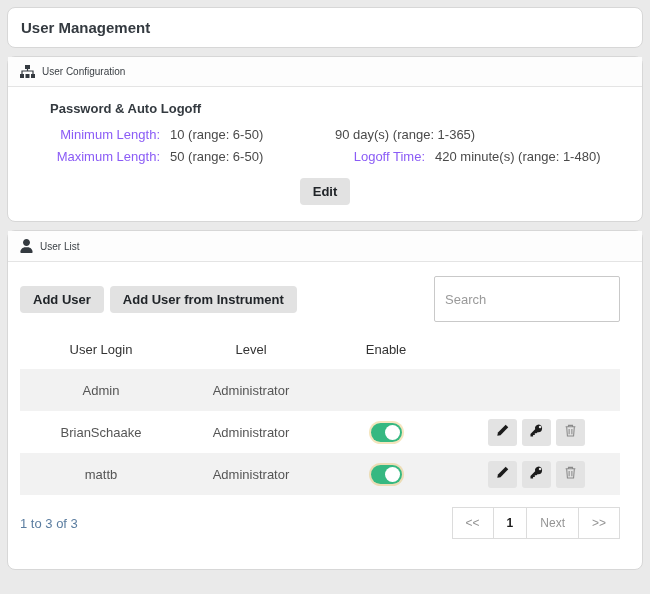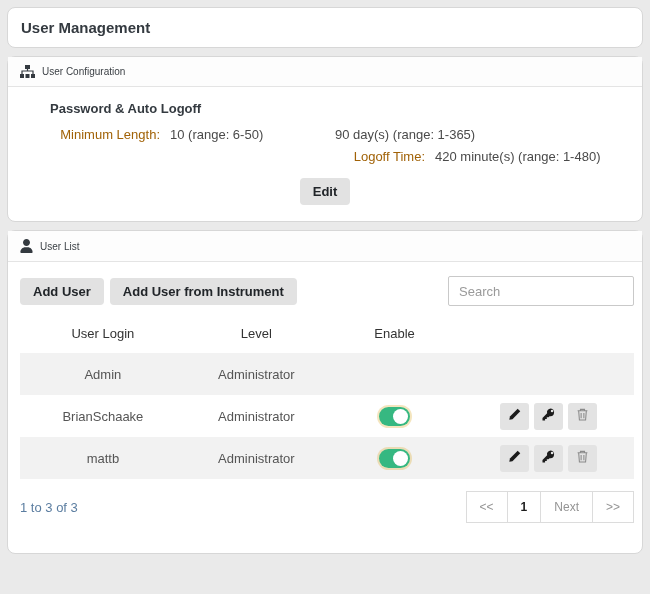--- a/index.html
+++ b/index.html
@@ -37,7 +37,7 @@
   .config-grid { display:flex; margin-top:6px; }
   .config-col { width:50%; }
   .cfg-row { display:flex; margin-top:3px; }
-  .cfg-row .lbl { font-size:13px; color:#a16207; text-align:right; line-height:19px; }
+  .cfg-row .lbl { font-size:13px; color:#8b5cf6; text-align:right; line-height:19px; }
   .cfg-row .val { font-size:13px; color:#4a4a4a; line-height:19px; margin-left:10px; }
   .col-left .lbl { width:138px; }
   .col-left .val { width:150px; }

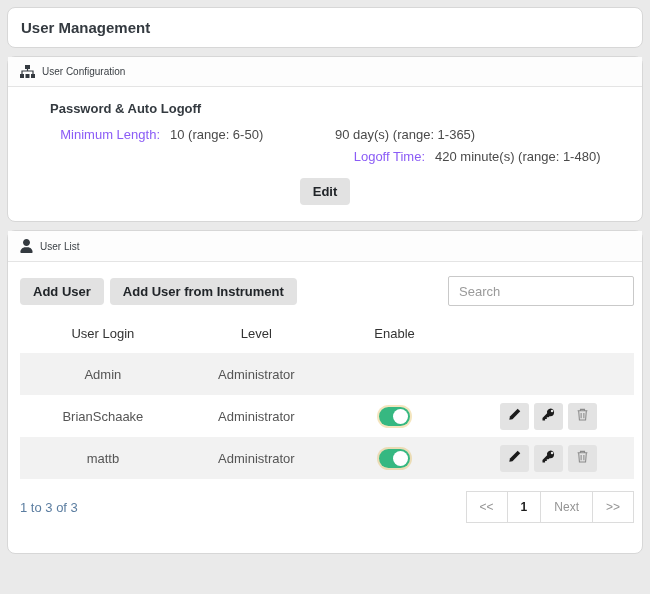--- a/index.html
+++ b/index.html
@@ -153,6 +153,10 @@
           <span class="lbl">Minimum Length:</span>
           <span class="val">10 (range: 6-50)</span>
         </div>
+        <div class="cfg-row">
+          <span class="lbl">Maximum Length:</span>
+          <span class="val">50 (range: 6-50)</span>
+        </div>
       </div>
       <div class="config-col col-right">
         <div class="cfg-row">

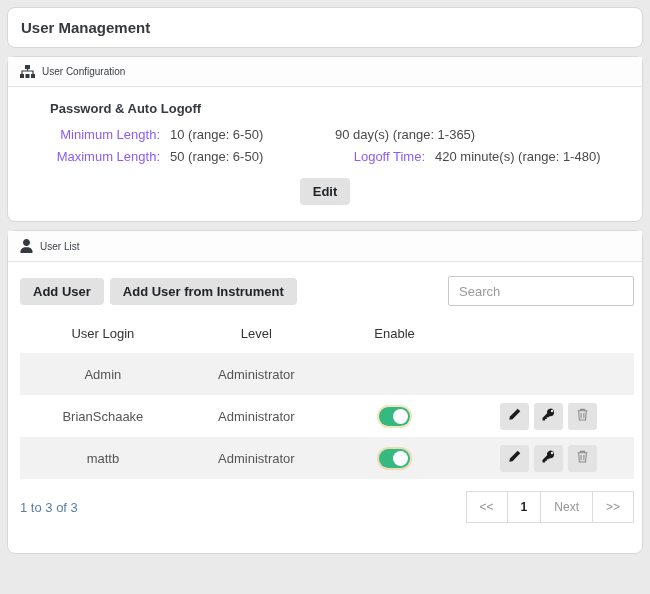--- a/index.html
+++ b/index.html
@@ -55,7 +55,7 @@
   .edit-wrap { text-align:center; margin-top:12px; }
 
   
-  .list-body { padding:14px 8px 30px 12px; }
+  .list-body { padding:14px 22px 30px 12px; }
   .toolbar { display:flex; align-items:center; }
   .toolbar .btn { margin-right:6px; }
   .search-box {

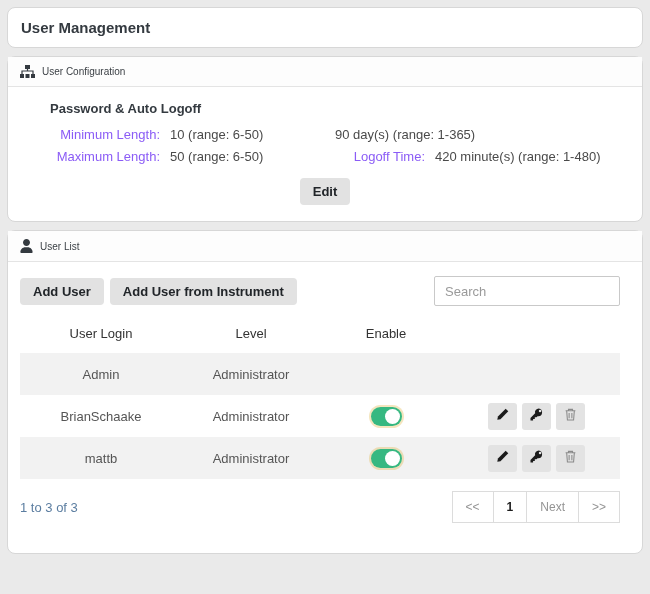--- a/index.html
+++ b/index.html
@@ -60,7 +60,7 @@
   .toolbar .btn { margin-right:6px; }
   .search-box {
     margin-left:auto;
-    width:186px; height:30px;
+    width:186px; height:46px;
     border:1px solid #c9c9c9; border-radius:2px;
     font-family:"Liberation Sans", sans-serif;
     font-size:13px; color:#444;

